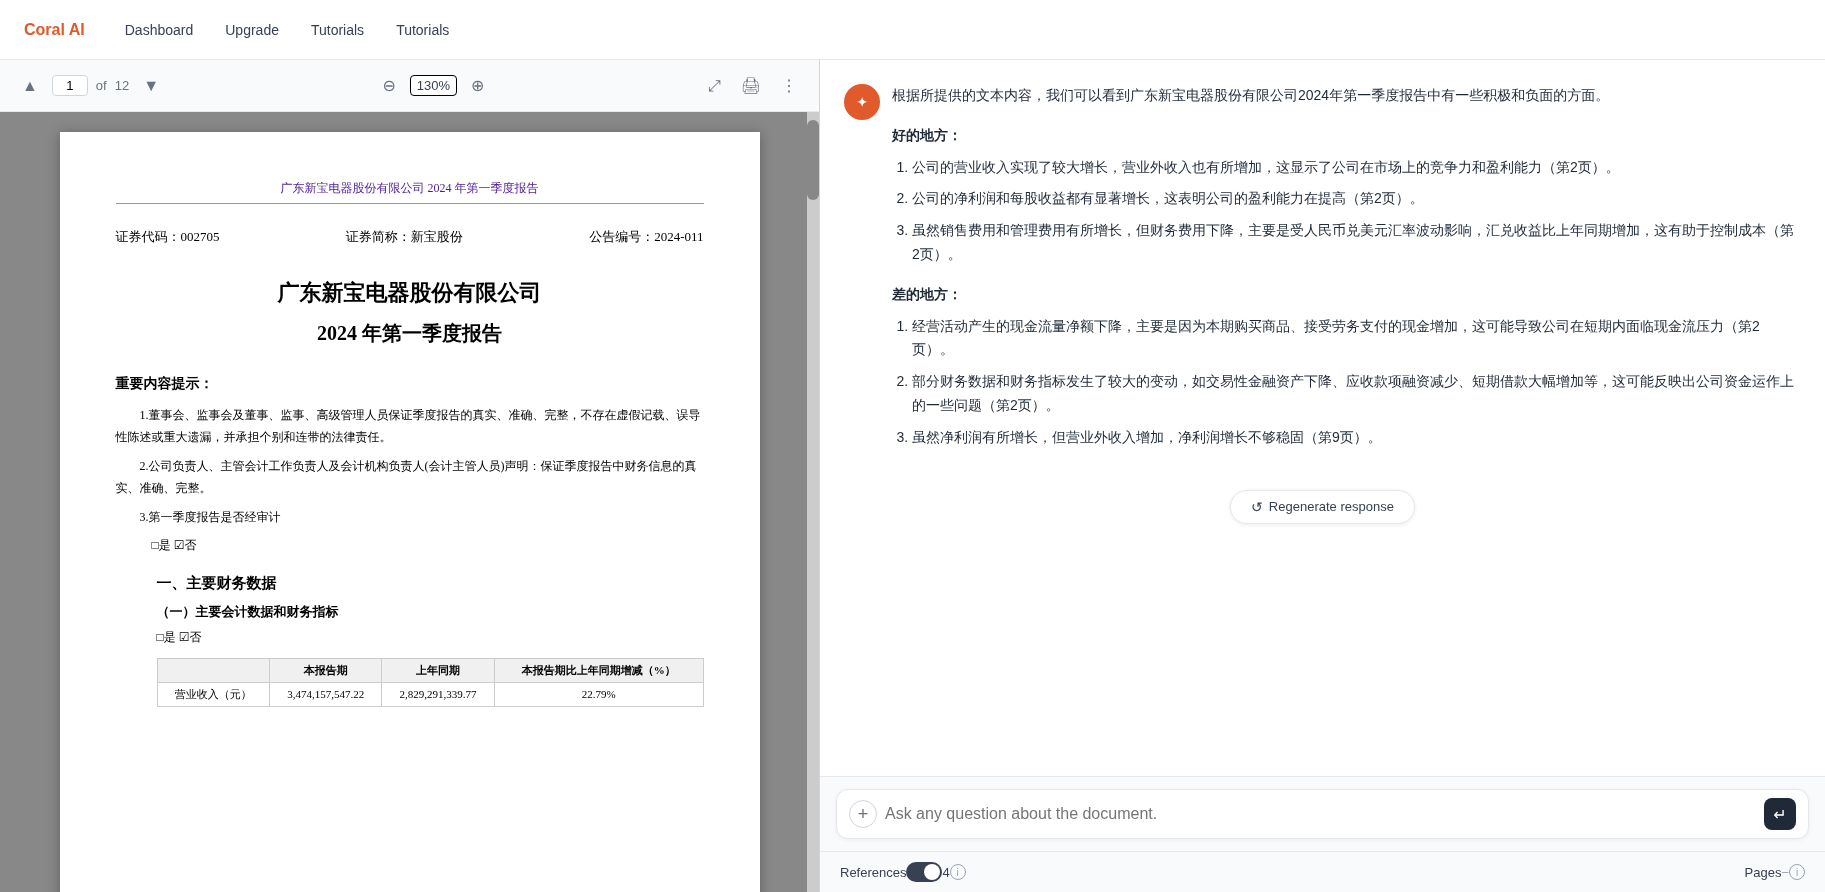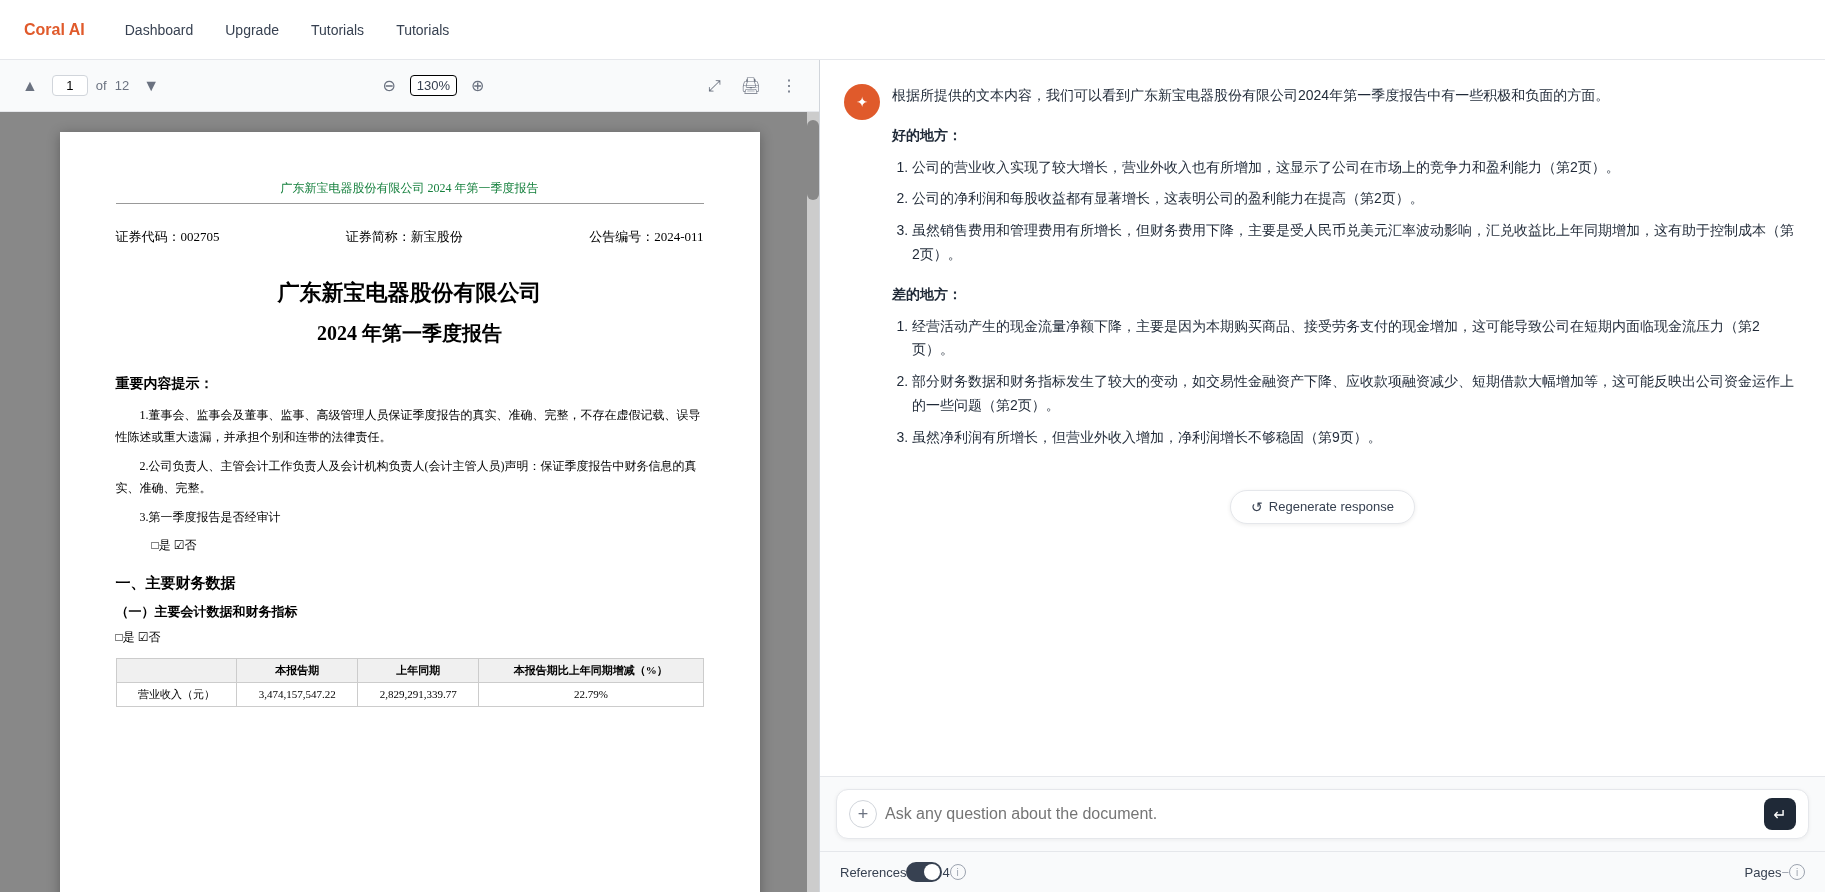--- a/index.html
+++ b/index.html
@@ -130,7 +130,7 @@
     .doc-header {
       text-align: center;
       font-size: 12px;
-      color: #15803d;
+      color: #4c1d95;
       border-bottom: 1px solid #999;
       padding-bottom: 6px;
       margin-bottom: 24px;

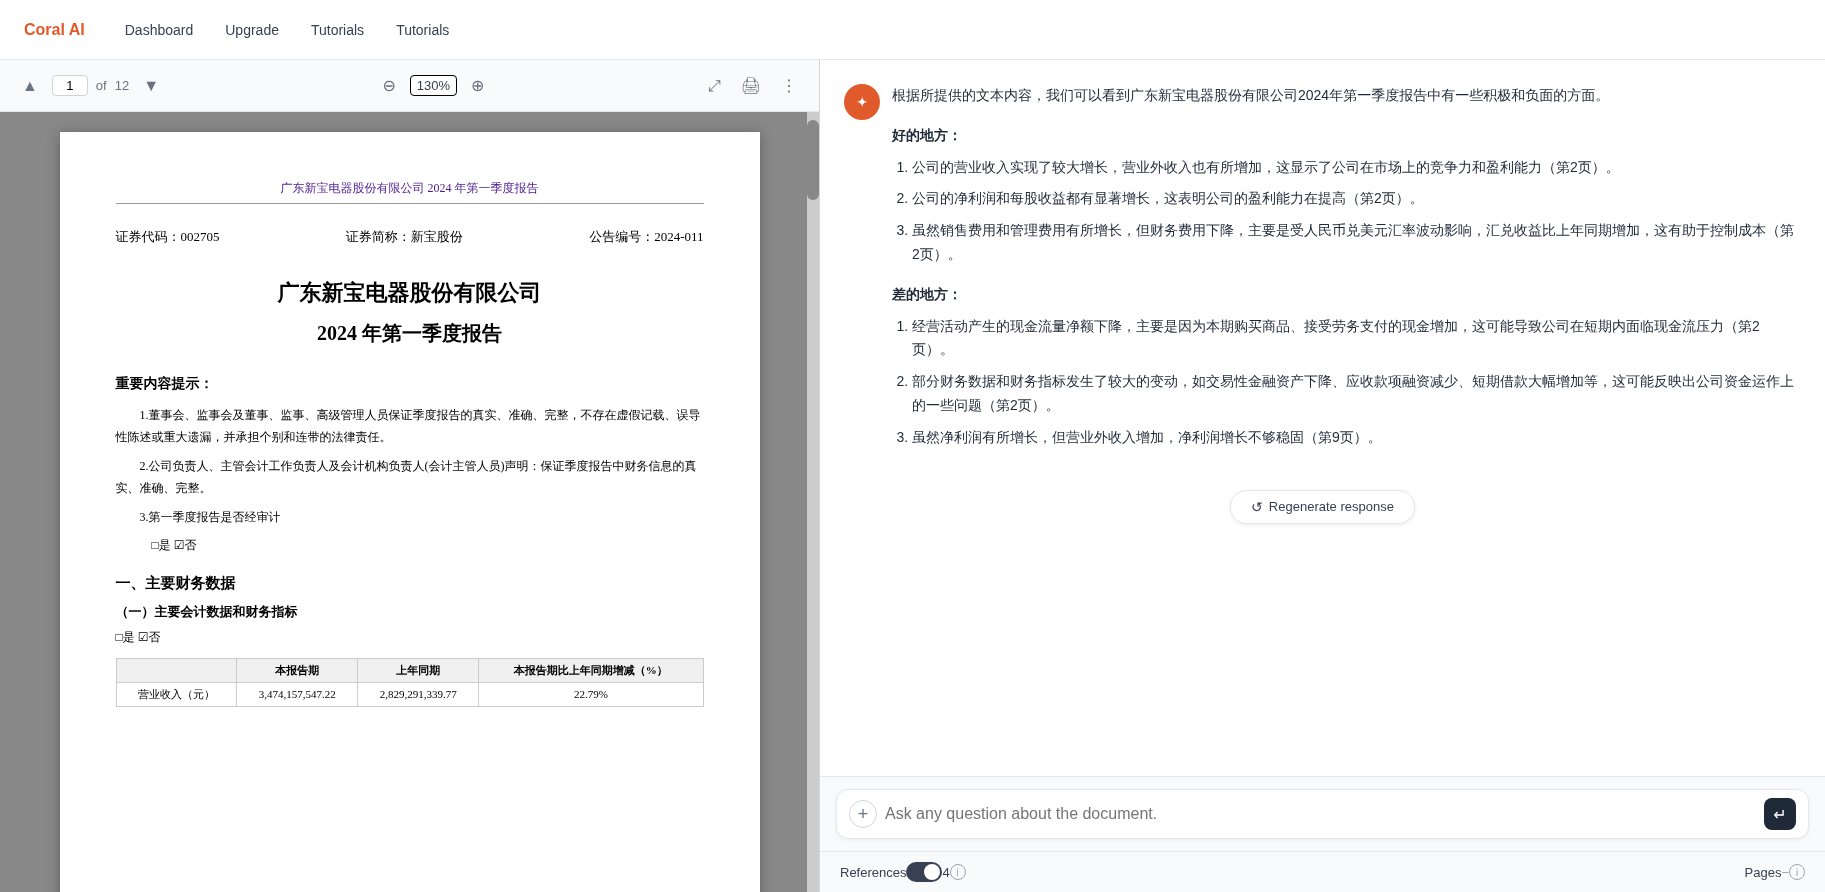--- a/index.html
+++ b/index.html
@@ -166,6 +166,7 @@
     }
     .doc-section {
       margin-top: 20px;
+      margin-left: 41px;
     }
     .doc-h1 {
       font-size: 15px;

